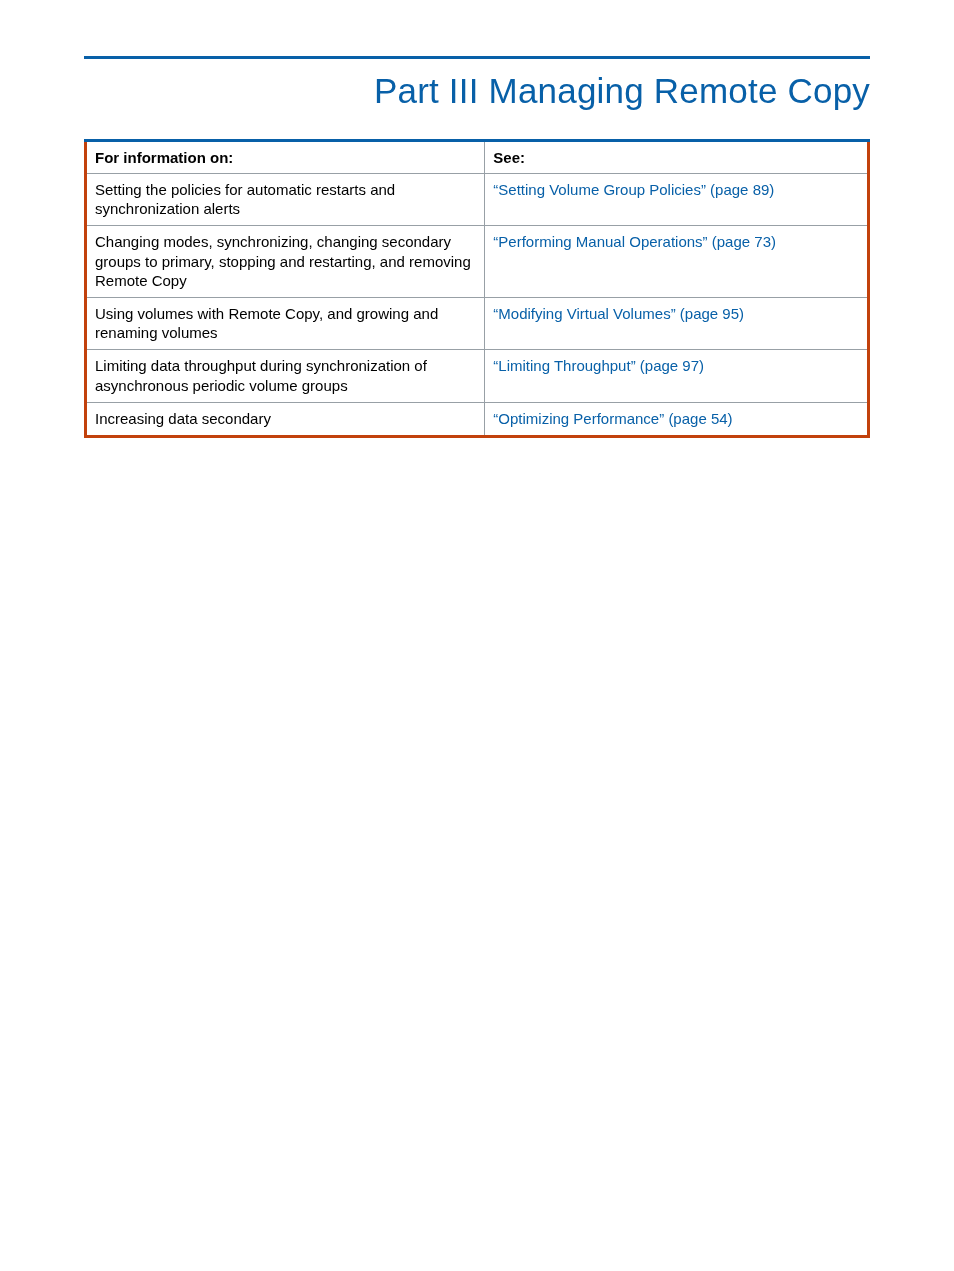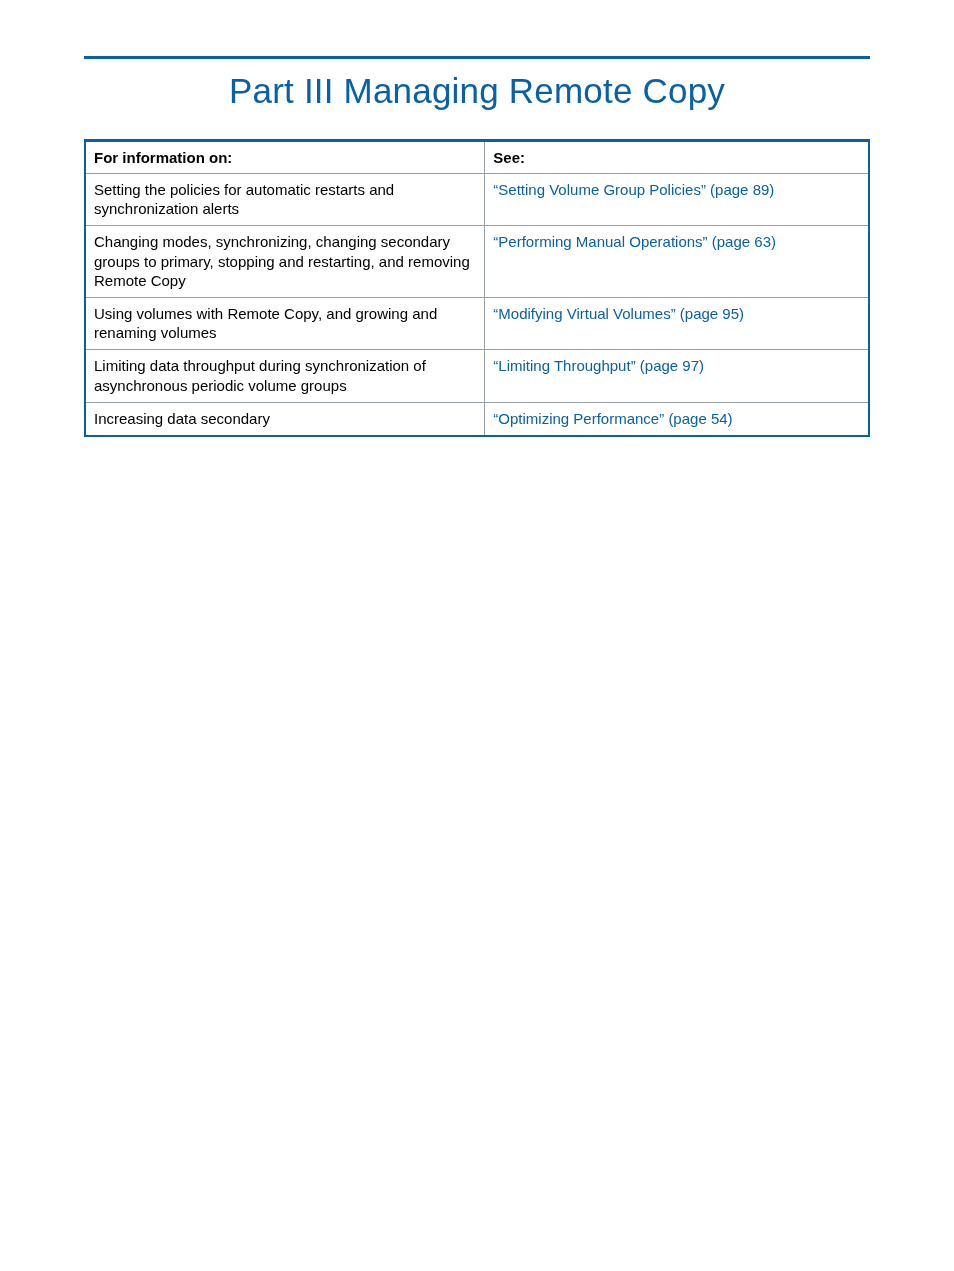--- a/index.html
+++ b/index.html
@@ -17,7 +17,7 @@
       margin-bottom: 12px;
     }
     .title {
-      text-align: center;
+      text-align: right;
       color: #0860a8;
       font-size: 35px;
       font-weight: 400;

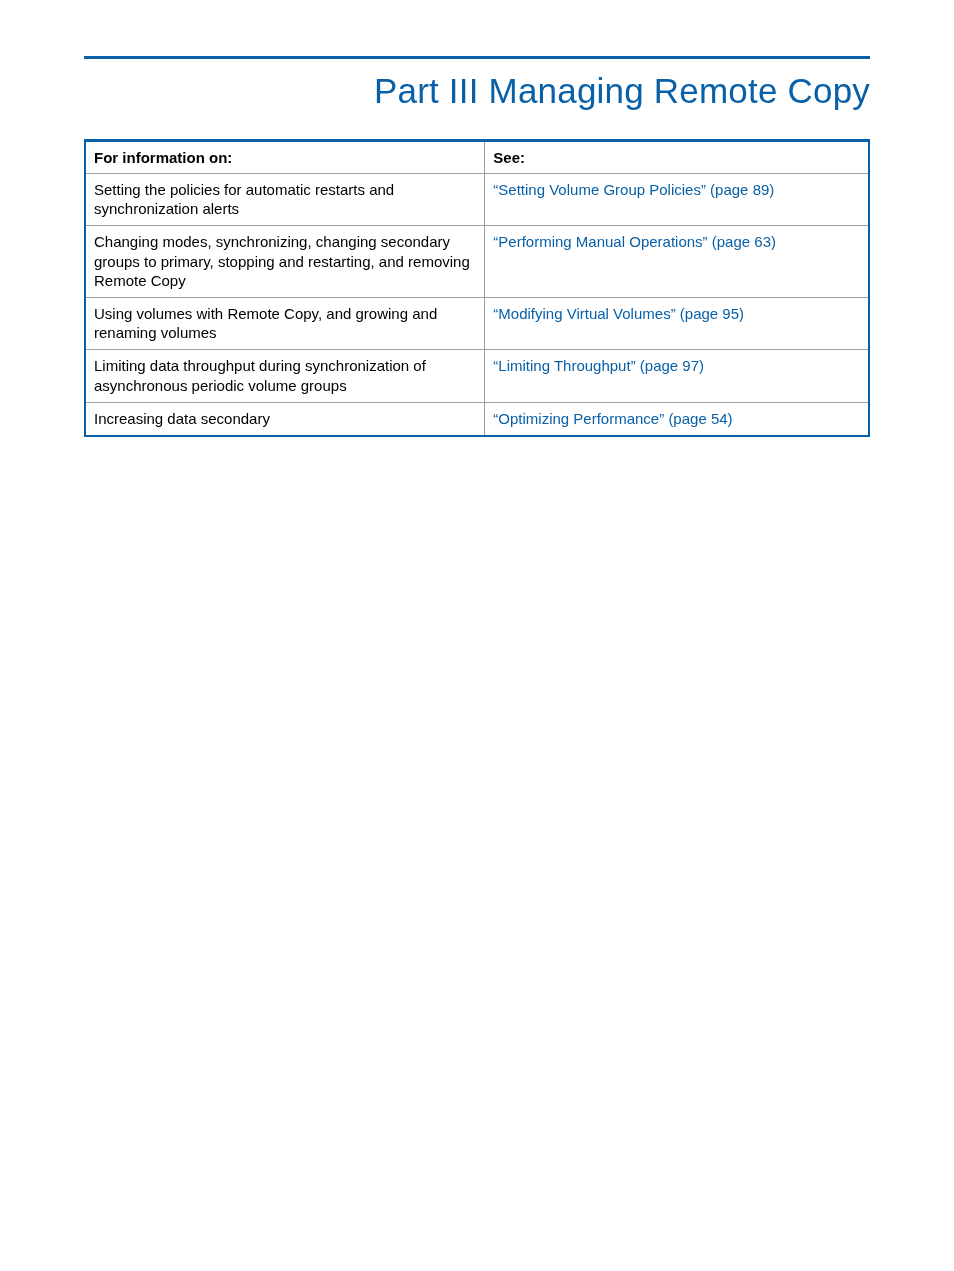--- a/index.html
+++ b/index.html
@@ -27,7 +27,7 @@
     table.cross-ref {
       width: 100%;
       border-collapse: collapse;
-      border: 1px solid #c2410c;
+      border: 3px solid #c2410c;
     }
     table.cross-ref th {
       text-align: left;

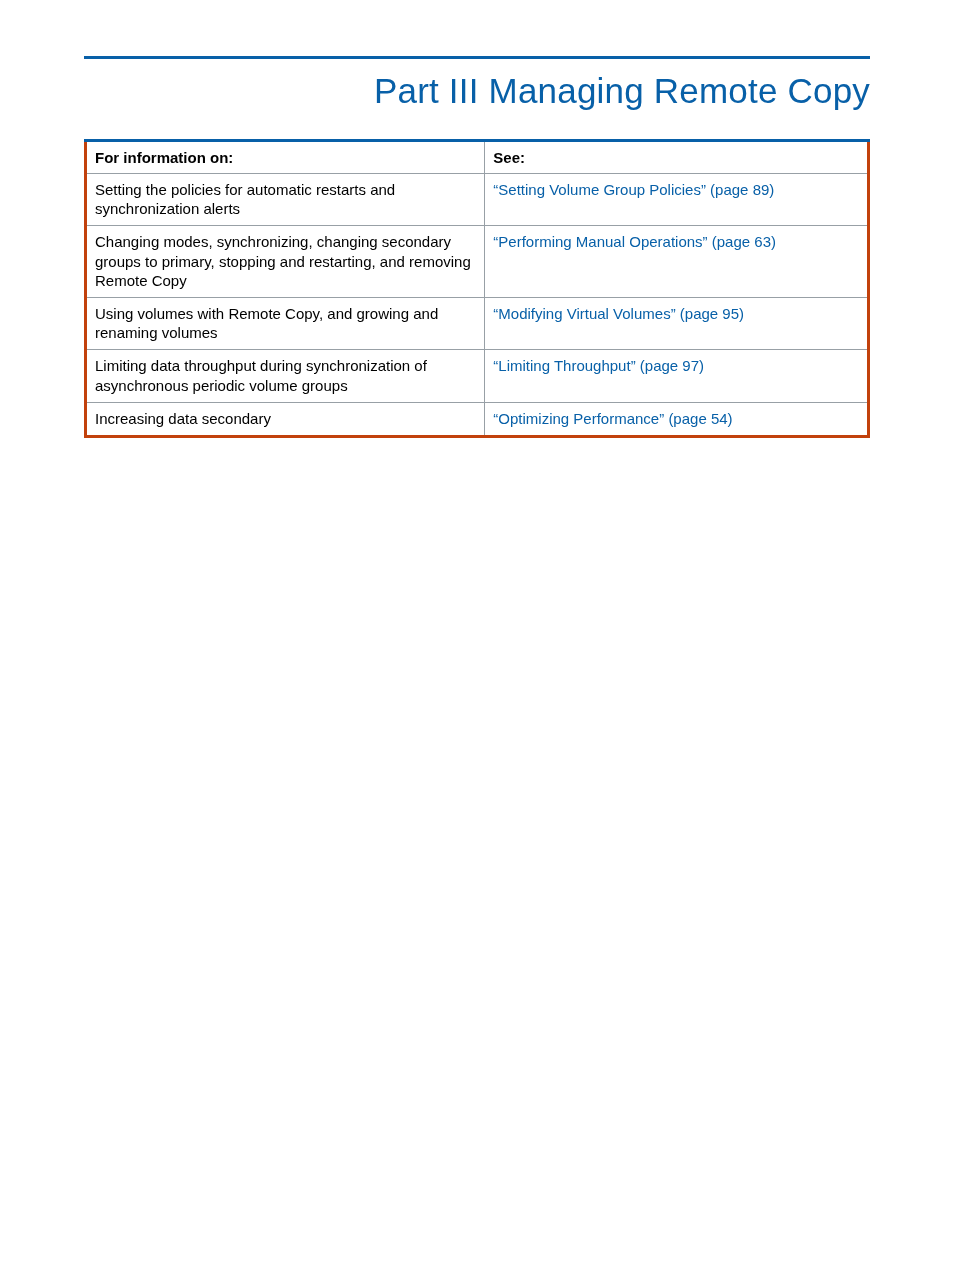--- a/index.html
+++ b/index.html
@@ -91,7 +91,7 @@
       </tr>
       <tr>
         <td>Changing modes, synchronizing, changing secondary groups to primary, stopping and restarting, and removing Remote Copy</td>
-        <td><span class="link">“Performing Manual Operations” (page 63)</span></td>
+        <td><span class="link">“Performing Manual Operations” (page 73)</span></td>
       </tr>
       <tr>
         <td>Using volumes with Remote Copy, and growing and renaming volumes</td>

